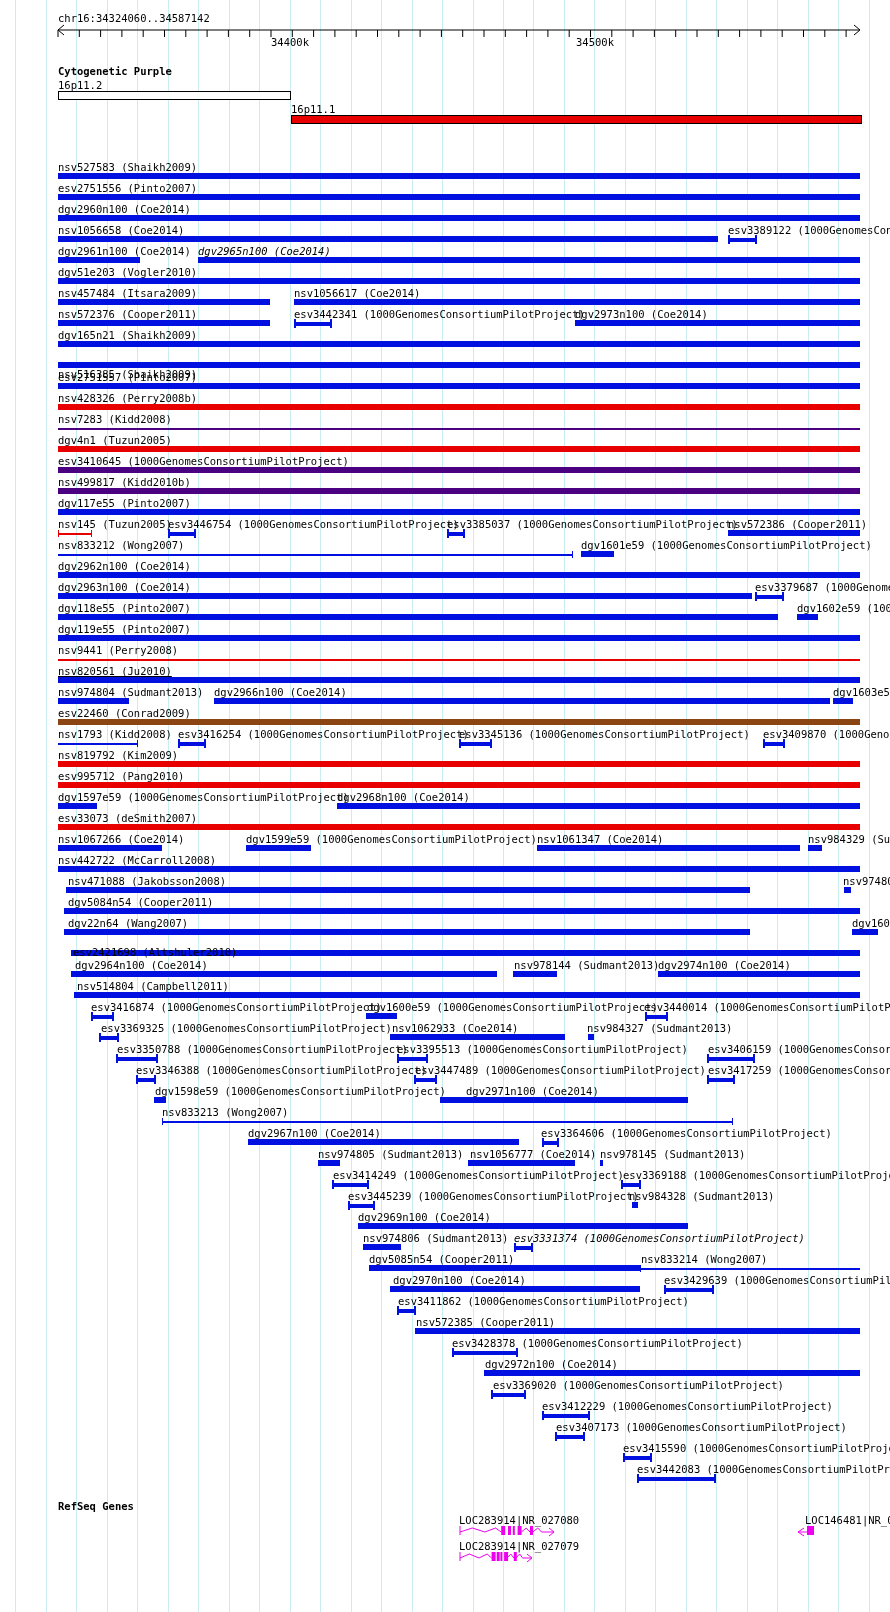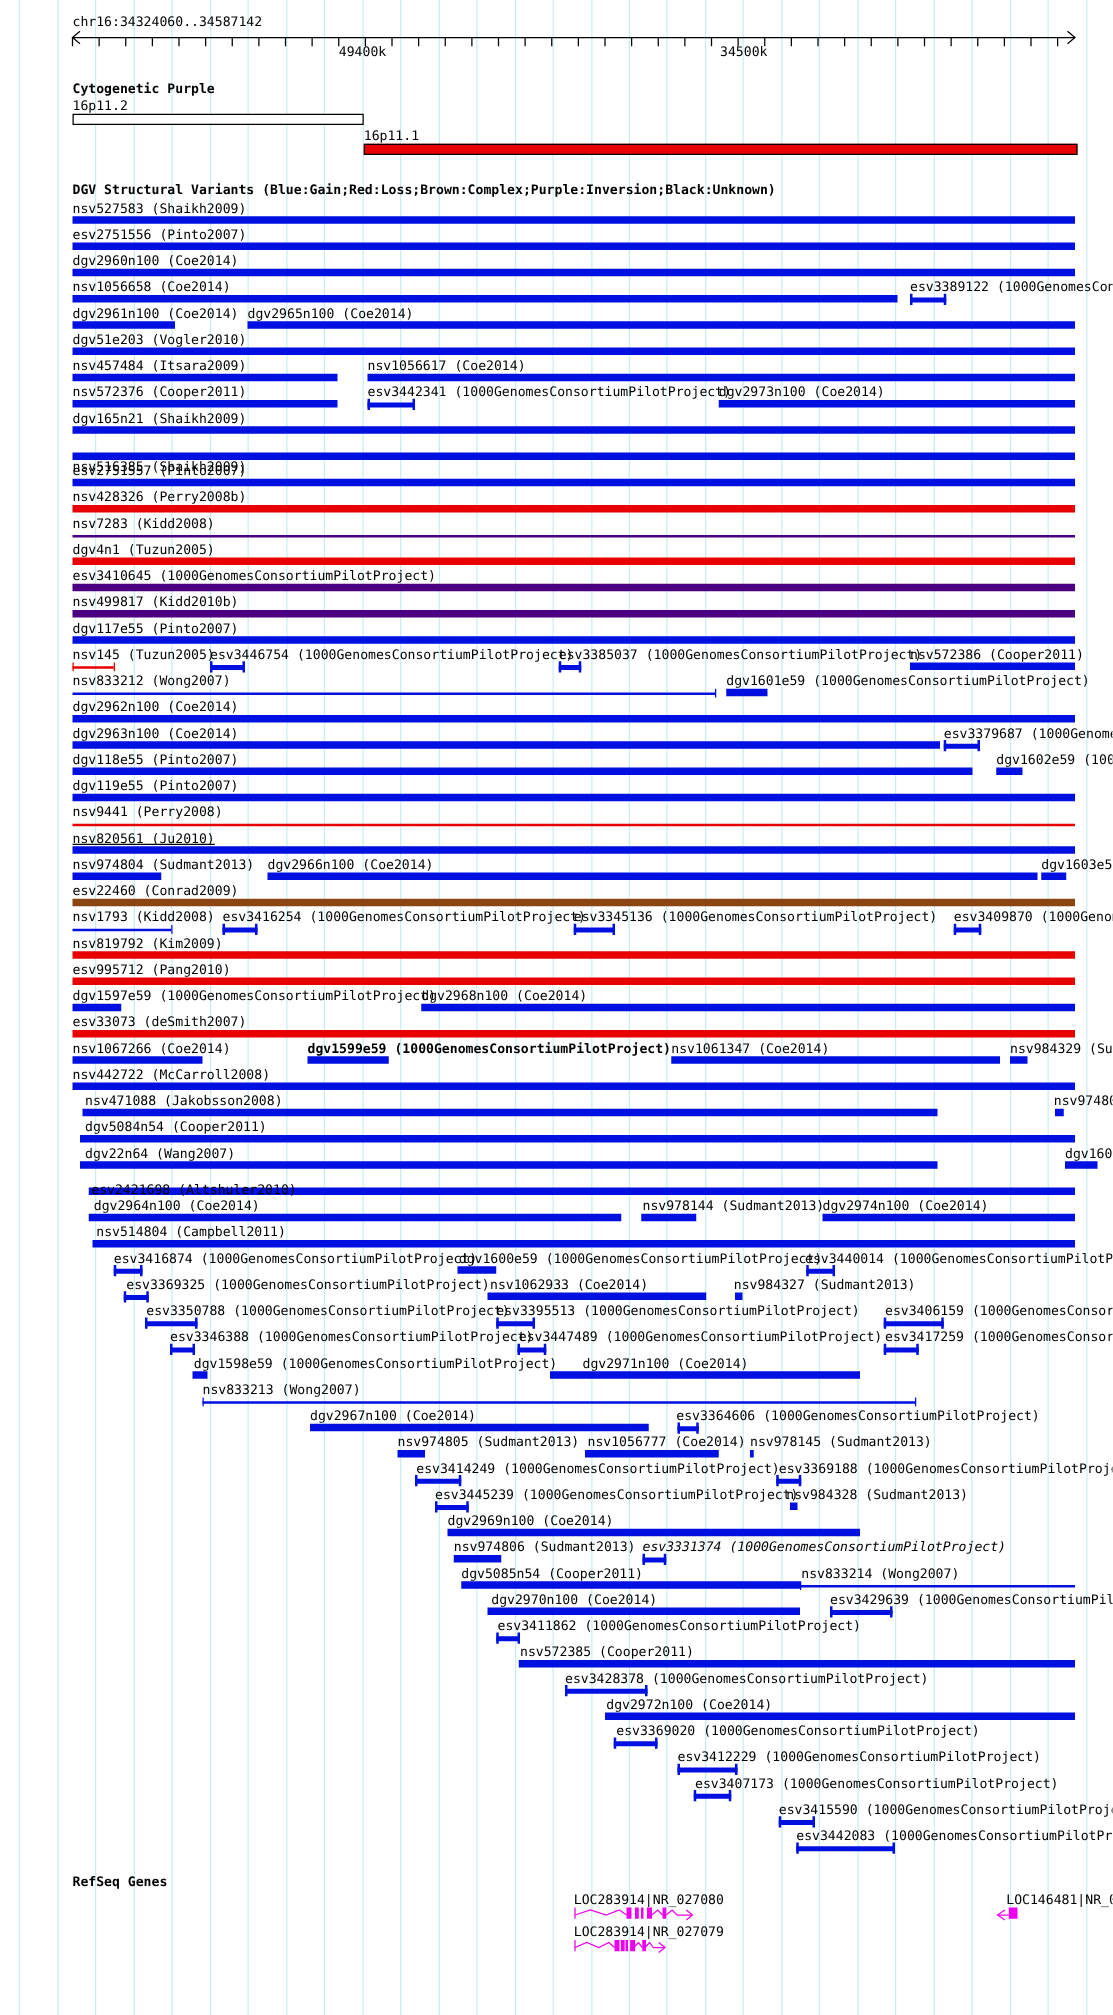--- a/index.html
+++ b/index.html
@@ -103,7 +103,7 @@
         <line x1="770.8" y1="8" x2="770.8" y2="15" stroke="#000"></line>
         <line x1="792.1" y1="8" x2="792.1" y2="15" stroke="#000"></line>
       </svg>
-      <div class="ticklabel" style="left: 290px;">49400k</div>
+      <div class="ticklabel" style="left: 290px;">34400k</div>
       <div class="ticklabel" style="left: 595px;">34500k</div>
     </div>
   <div id="cyto-header" class="hdr">Cytogenetic Purple</div>

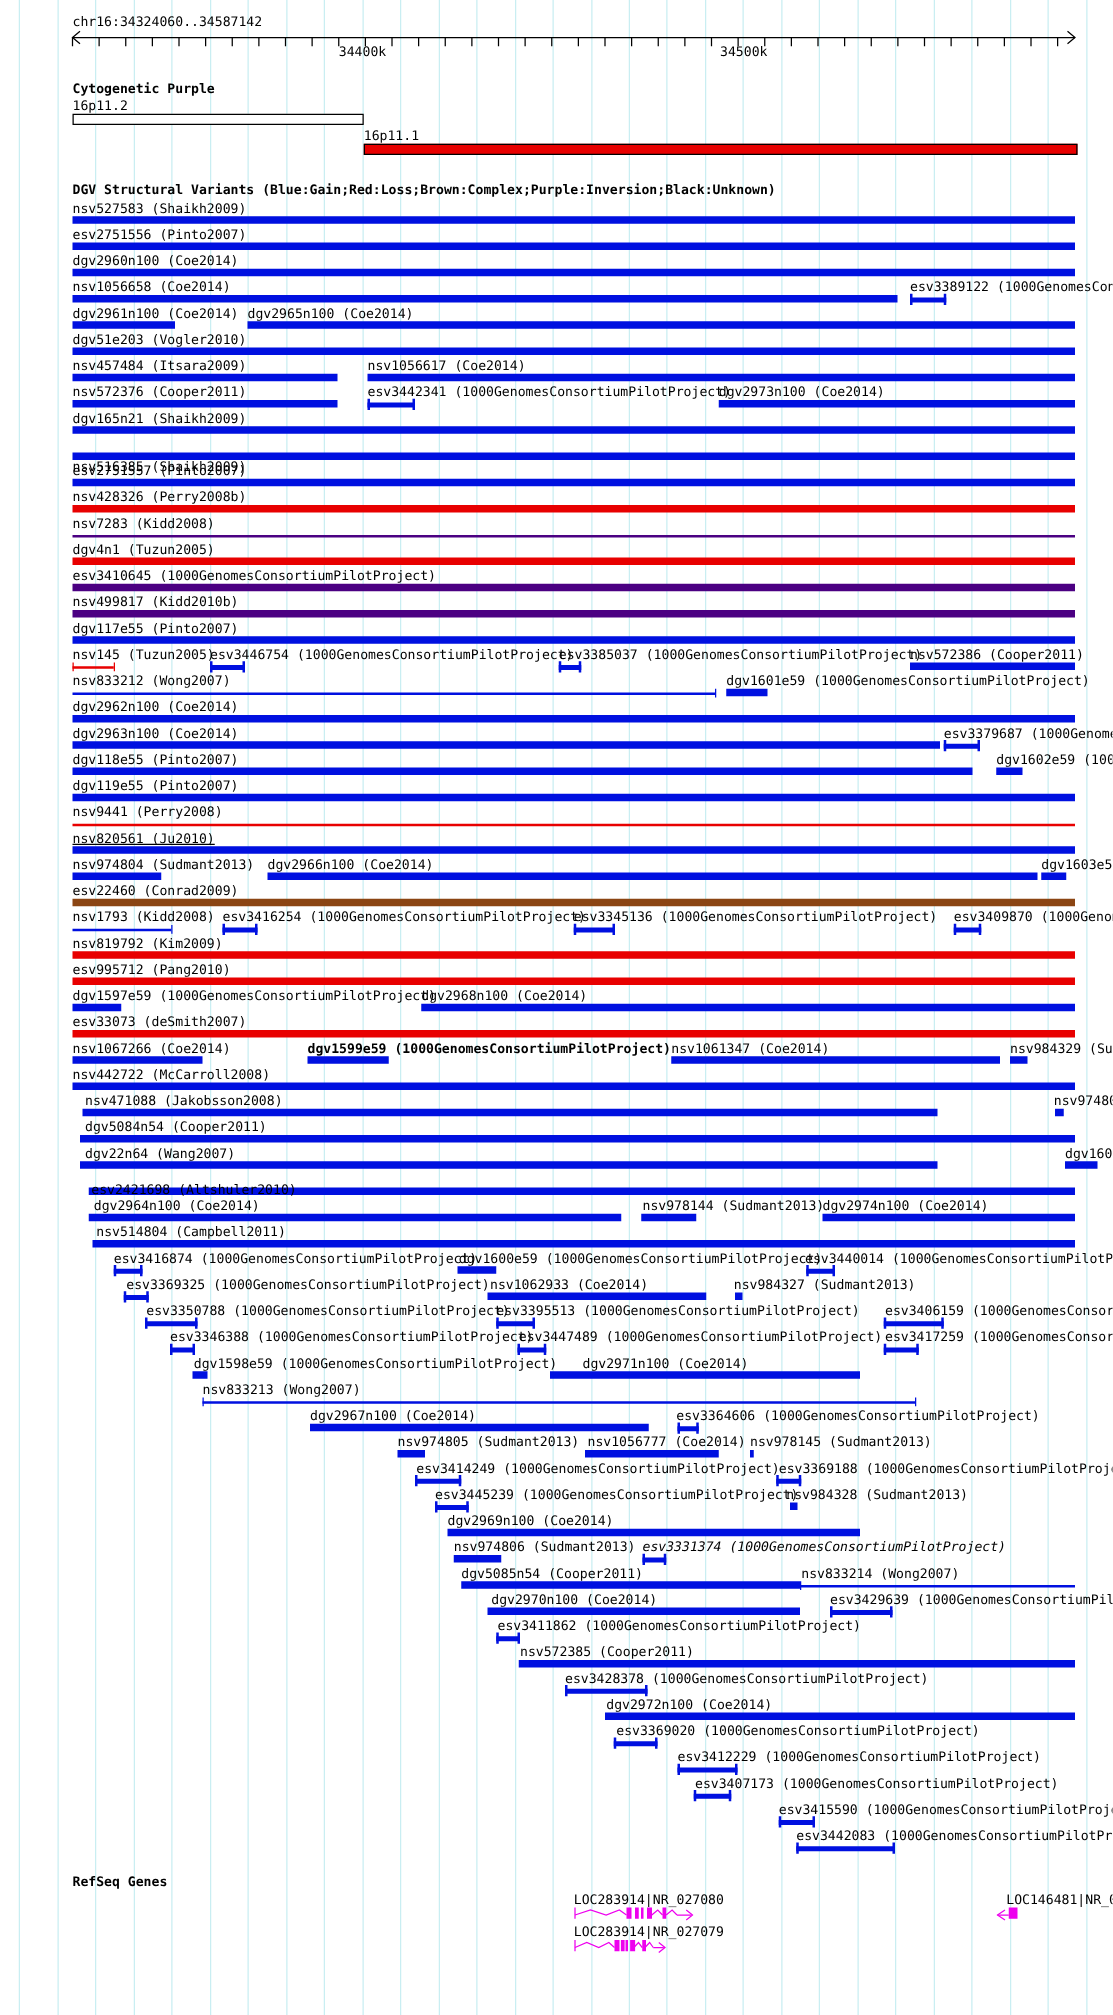--- a/index.html
+++ b/index.html
@@ -113,7 +113,6 @@
       <div class="lbl" style="left: 291px; top: 103px;">16p11.1</div>
       <div class="box" style="left: 291px; top: 115px; width: 571px; background: rgb(232, 0, 0); border: 1px solid rgb(0, 0, 0);"></div>
     </div>
-  <div id="dgv-header" class="hdr">DGV Structural Variants (Blue:Gain;Red:Loss;Brown:Complex;Purple:Inversion;Black:Unknown)</div>
   <div id="dgv-layer">
       <div>
         <div class="lbl" style="left: 58px; top: 161px;">nsv527583 (Shaikh2009)</div>

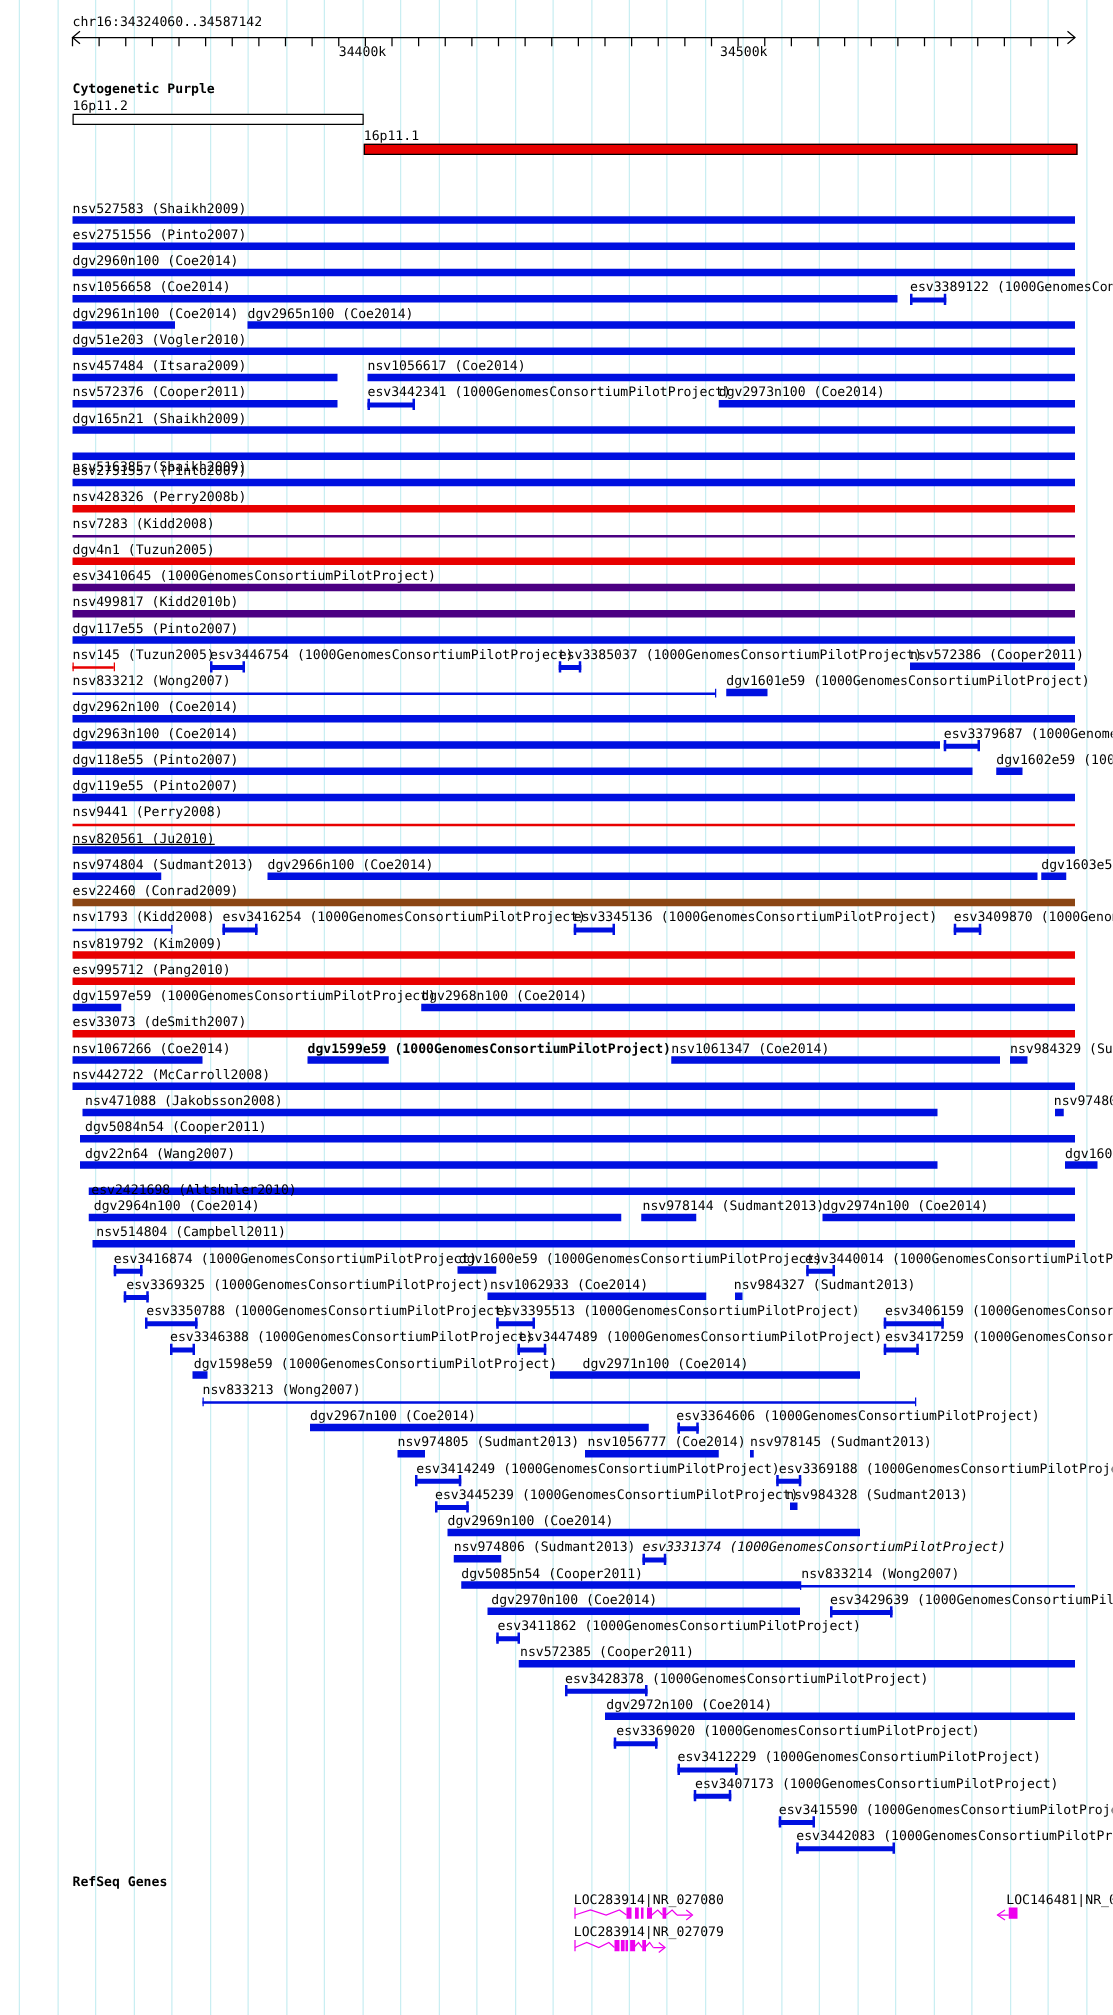--- a/index.html
+++ b/index.html
@@ -138,7 +138,7 @@
       </div>
       <div>
         <div class="lbl" style="left: 58px; top: 245px;">dgv2961n100 (Coe2014)</div>
-        <div class="lbl" style="left: 198px; top: 245px;">dgv2965n100 (Coe2014)</div>
+        <div class="lbl" style="left: 198px; top: 245px; font-style: italic;">dgv2965n100 (Coe2014)</div>
         <div class="bar" style="left: 58px; top: 257px; width: 82px; background: rgb(0, 16, 224);"></div>
         <div class="bar" style="left: 198px; top: 257px; width: 662px; background: rgb(0, 16, 224);"></div>
       </div>

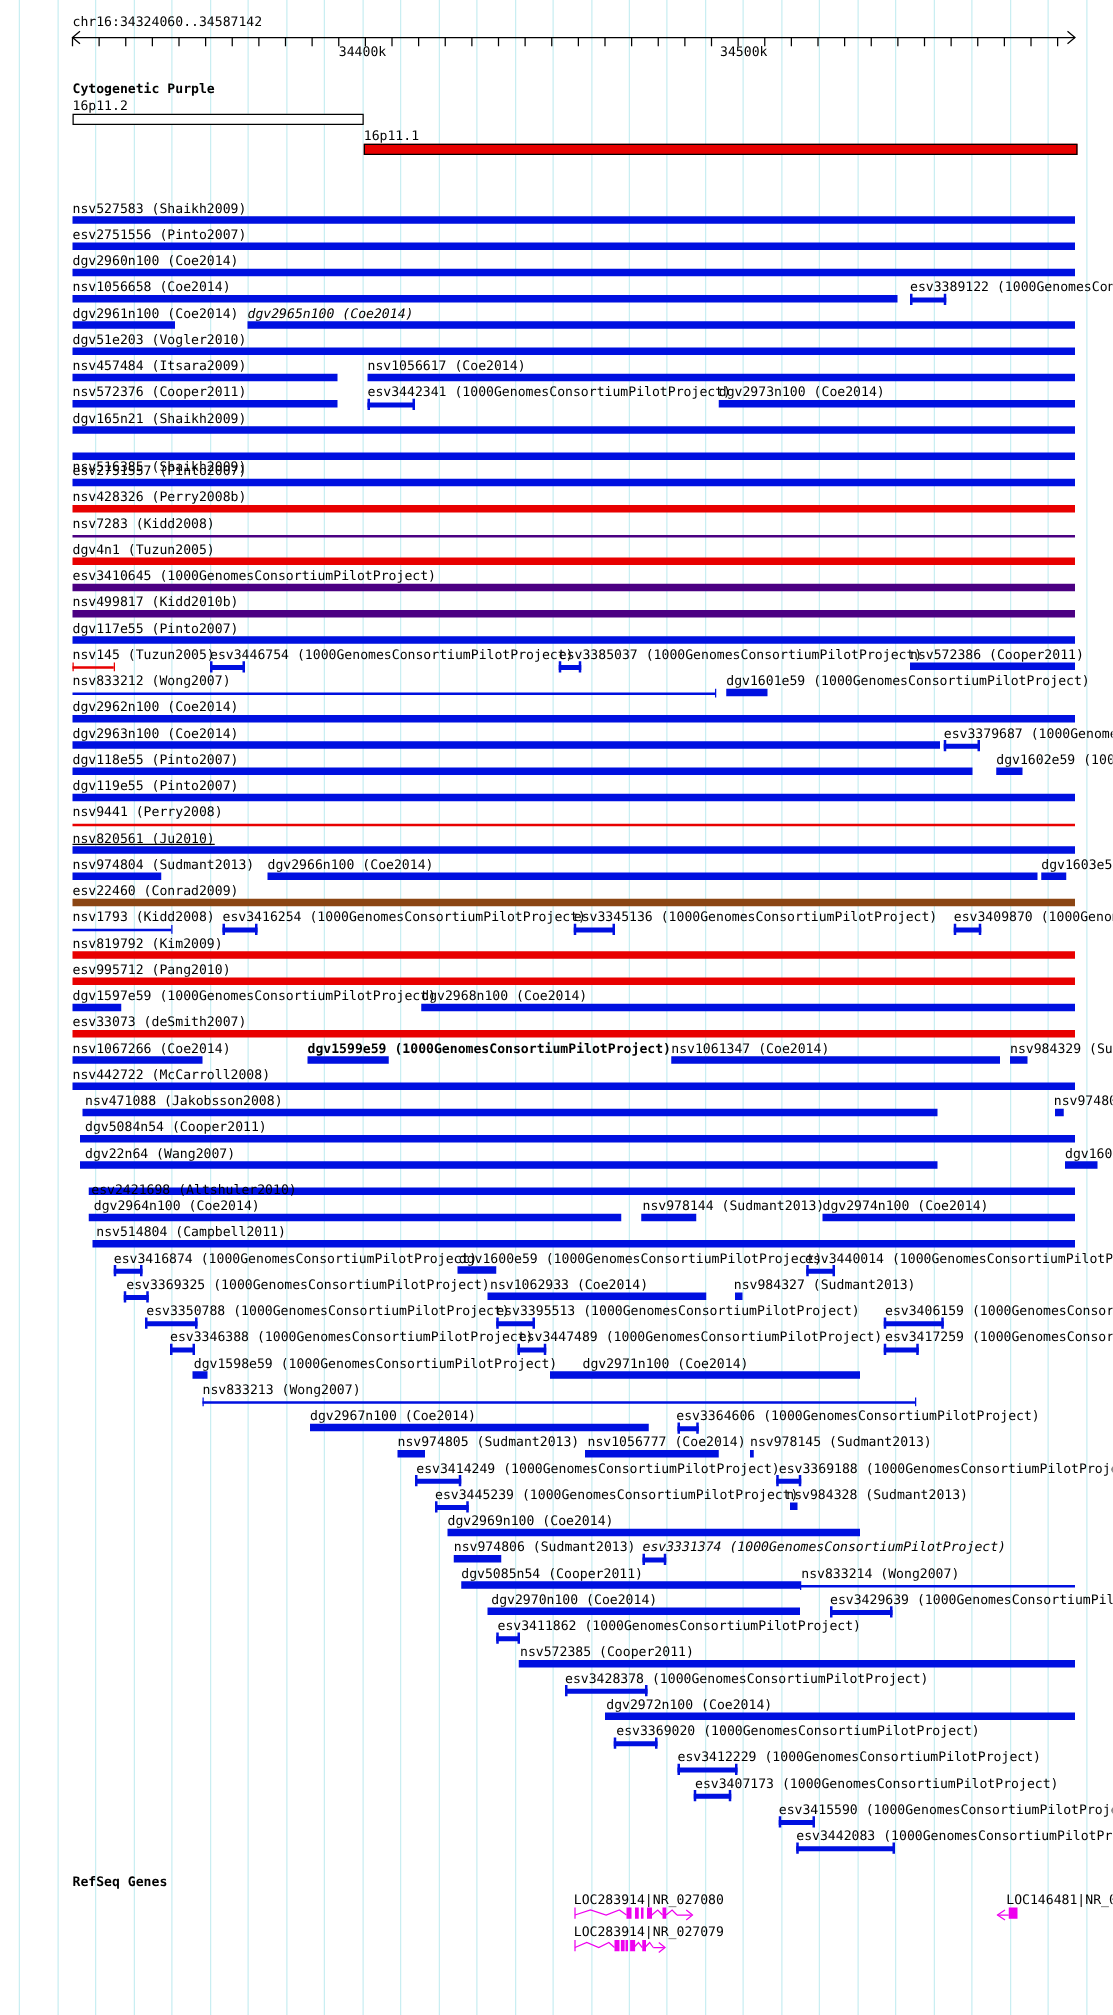--- a/index.html
+++ b/index.html
@@ -314,7 +314,7 @@
       </div>
       <div>
         <div class="lbl" style="left: 58px; top: 833px;">nsv1067266 (Coe2014)</div>
-        <div class="lbl" style="left: 246px; top: 833px; font-weight: bold;">dgv1599e59 (1000GenomesConsortiumPilotProject)</div>
+        <div class="lbl" style="left: 246px; top: 833px;">dgv1599e59 (1000GenomesConsortiumPilotProject)</div>
         <div class="lbl" style="left: 537px; top: 833px;">nsv1061347 (Coe2014)</div>
         <div class="lbl" style="left: 808px; top: 833px;">nsv984329 (Sud</div>
         <div class="bar" style="left: 58px; top: 845px; width: 104px; background: rgb(0, 16, 224);"></div>

